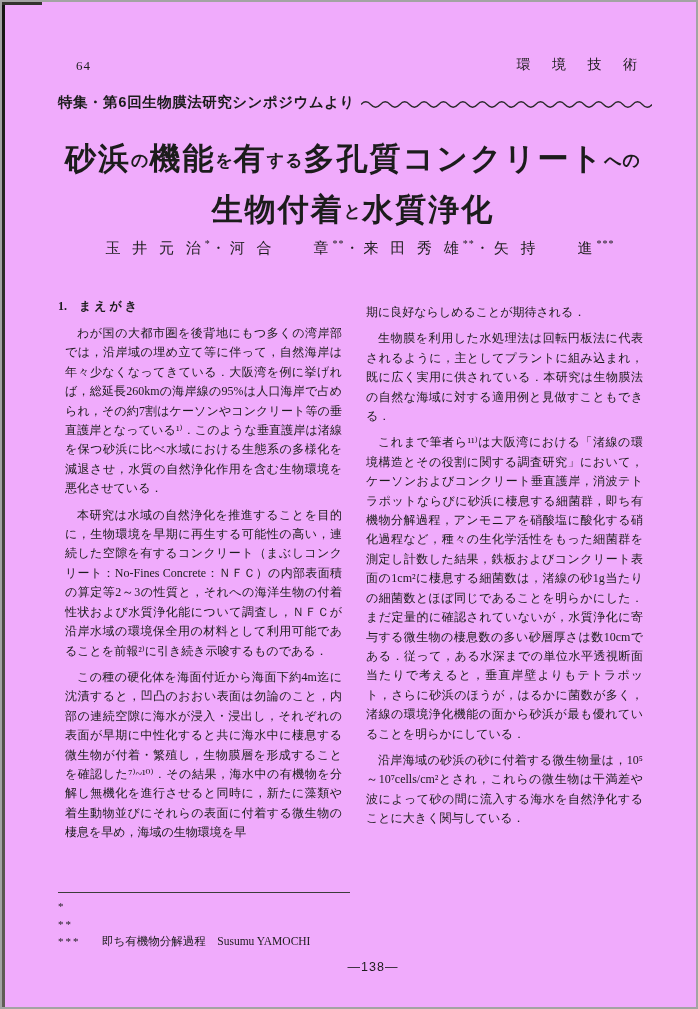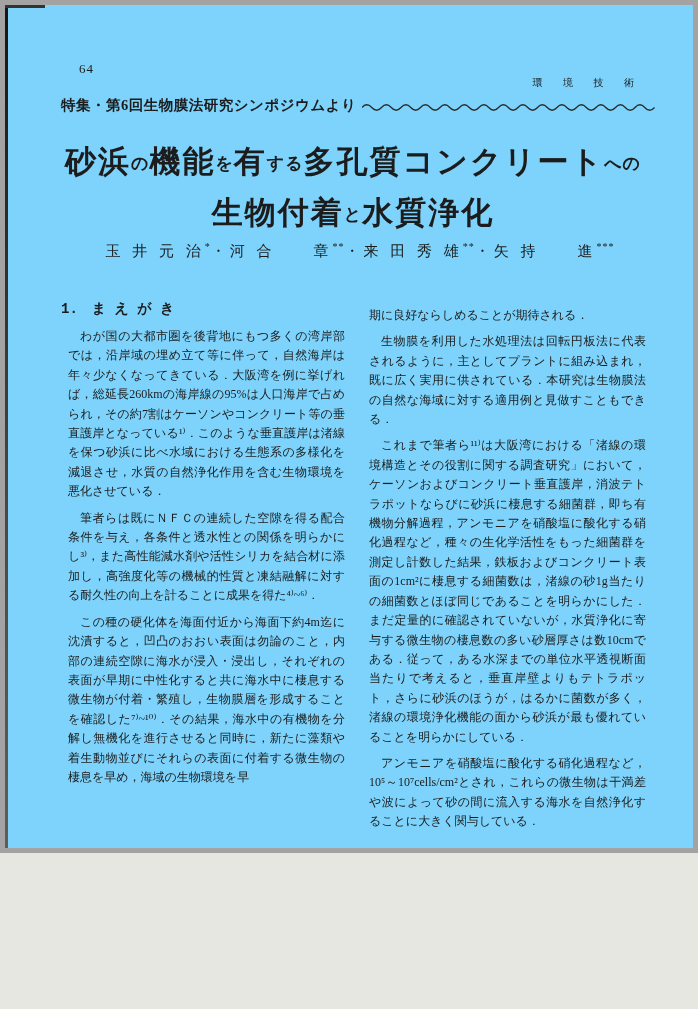--- a/index.html
+++ b/index.html
@@ -4,11 +4,11 @@
 <style>
   html,body { margin:0; padding:0; background:#e7e7e2; }
   .page {
-    position:relative; width:698px; height:853px;
-    background:#7dd3fc; color:#1c1c1c;
+    position:relative; width:698px; height:1009px;
+    background:#f0abfc; color:#1c1c1c;
     font-family:"Liberation Serif","DejaVu Serif",serif;
     overflow:hidden;
-    border:5px solid #a3a3a3;
+    border:2px solid #a3a3a3;
     box-sizing:border-box;
   }
   .edge-left { position:absolute; left:0; top:0; width:3px; height:100%;

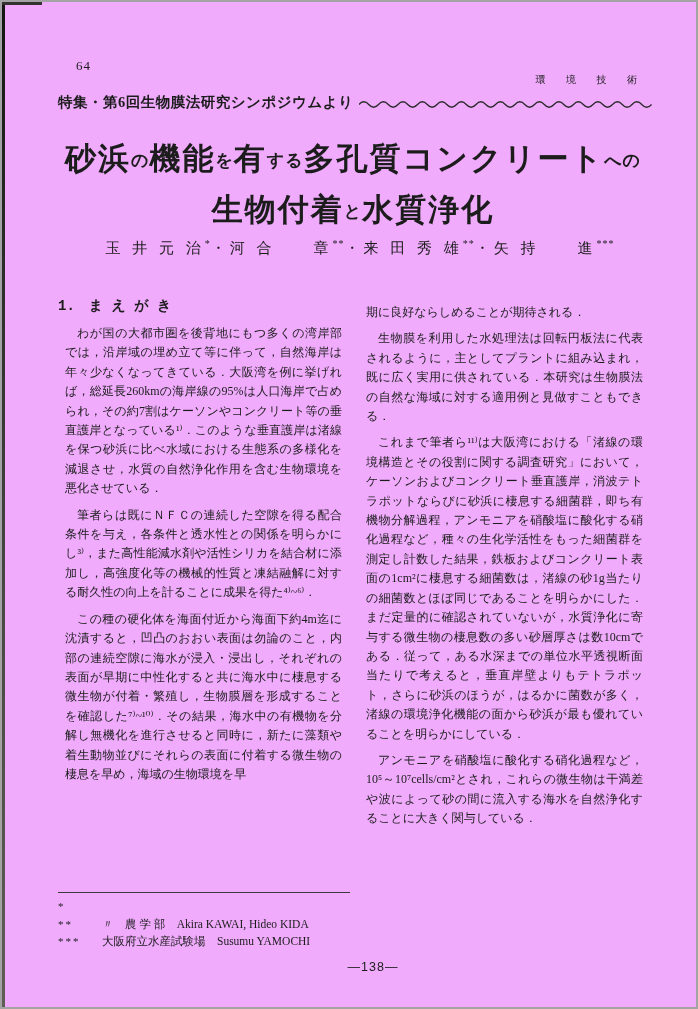--- a/index.html
+++ b/index.html
@@ -16,7 +16,7 @@
   .corner-blot { position:absolute; left:0; top:0; width:40px; height:3px; background:#34332f; }
 
   .pagenum-top { position:absolute; left:74px; top:56px; font-size:13px; letter-spacing:1px; }
-  .journal-name { position:absolute; right:50px; top:71px; font-size:10px; letter-spacing:9px; white-space:nowrap; }
+  .journal-name { position:absolute; right:50px; top:54px; font-size:14px; letter-spacing:9px; white-space:nowrap; }
 
   .feature-row { position:absolute; left:56px; top:91px; width:594px;
     display:flex; align-items:center; }

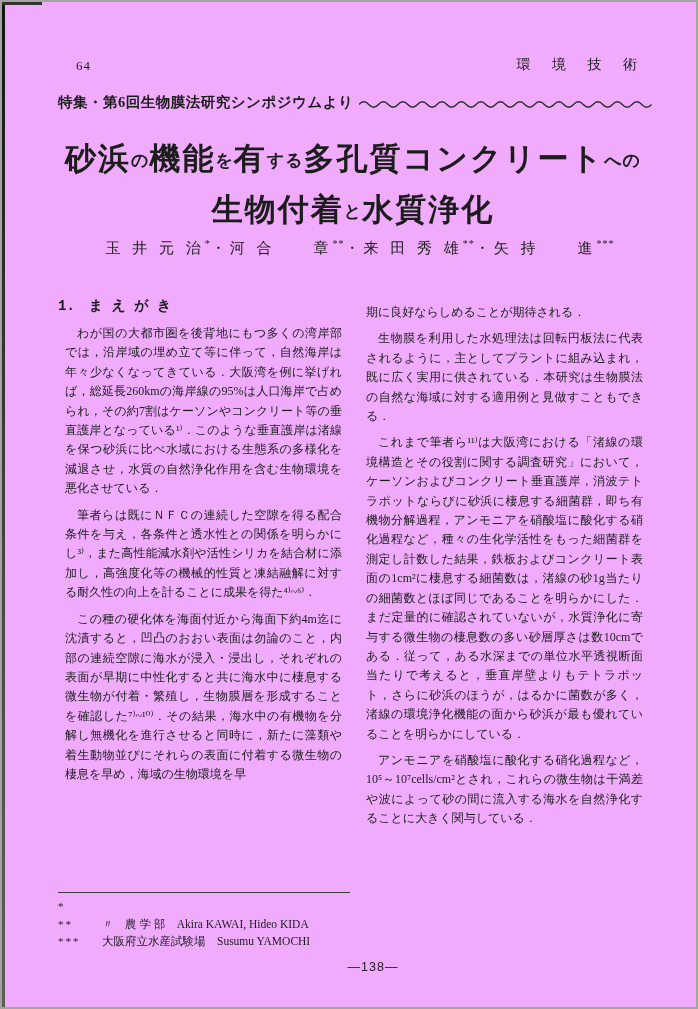--- a/index.html
+++ b/index.html
@@ -20,7 +20,7 @@
 
   .feature-row { position:absolute; left:56px; top:91px; width:594px;
     display:flex; align-items:center; }
-  .feature-label { font-family:Liberation Serif, serif;
+  .feature-label { font-family:Liberation Mono, monospace;
     font-weight:700; font-size:14.5px; letter-spacing:0.5px; white-space:nowrap; }
   .wave { flex:1 1 auto; height:11px; margin-left:6px; margin-top:3px; }
 

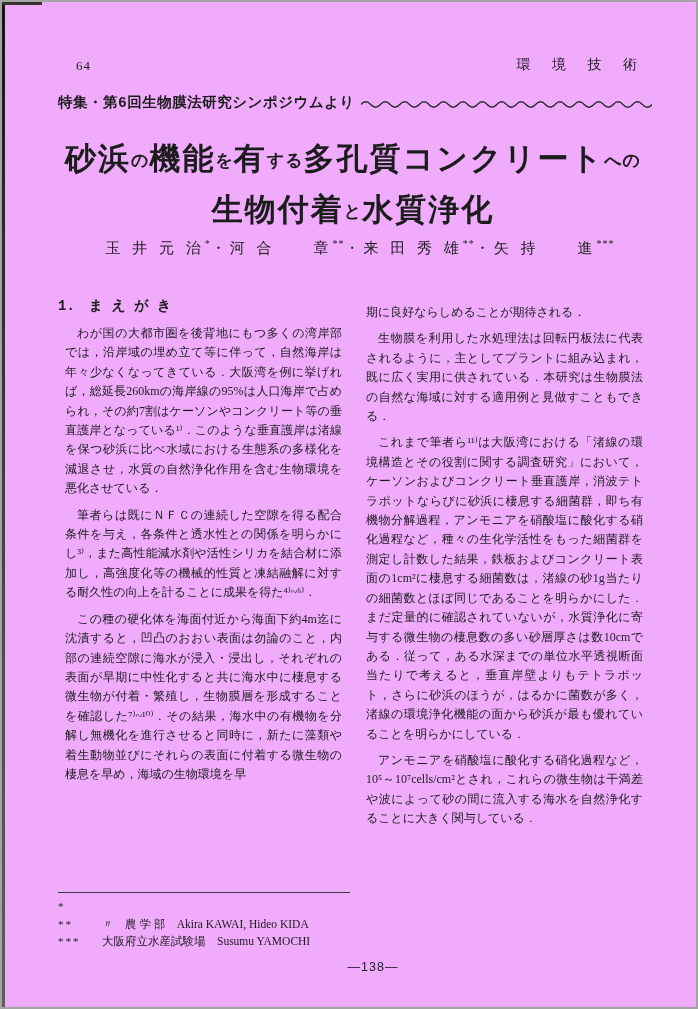--- a/index.html
+++ b/index.html
@@ -39,8 +39,8 @@
   .col-right { left:357px; }
   .col p { margin:7px; text-indent:12px; }
   .col p.noindent { text-indent:0; }
-  .sec-heading { font-family:Liberation Mono, monospace;
-    font-weight:700; font-size:14px; line-height:20px; text-indent:0; }
+  .sec-heading { font-family:Liberation Serif, serif;
+    font-weight:700; font-size:12px; line-height:20px; text-indent:0; }
   .sec-heading.first  { margin:0 0 8px 0; }
   .sec-heading.second { margin:12px 0 9px 0; }
 

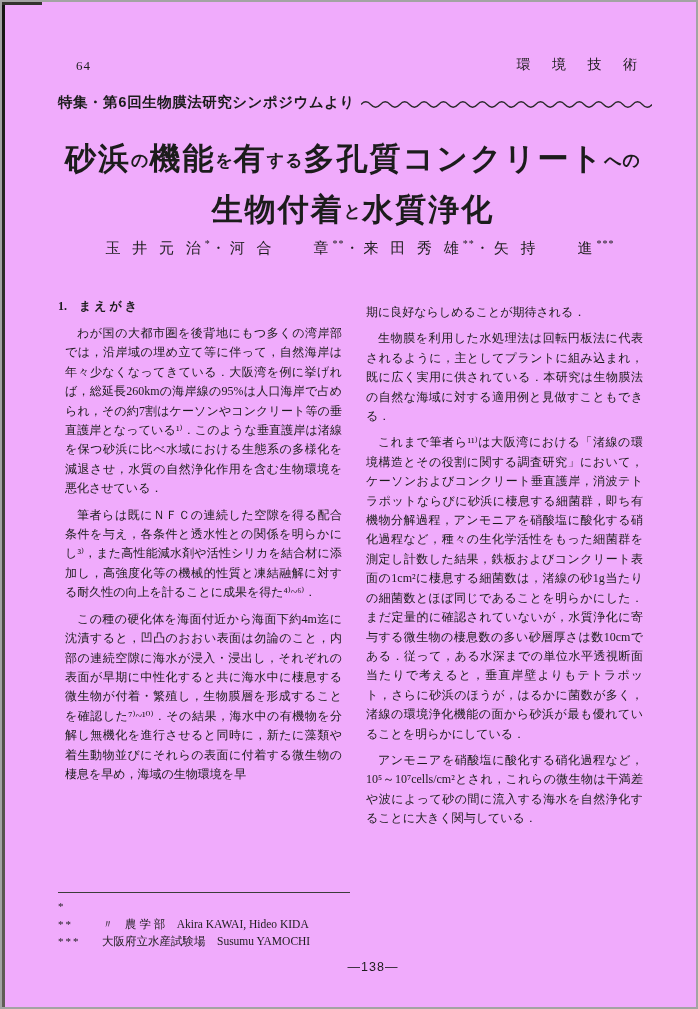--- a/index.html
+++ b/index.html
@@ -88,6 +88,7 @@
   <div class="col col-left">
     <h2 class="sec-heading first">1.　ま え が き</h2>
     <p>わが国の大都市圏を後背地にもつ多くの湾岸部では，沿岸域の埋め立て等に伴って，自然海岸は年々少なくなってきている．大阪湾を例に挙げれば，総延長260kmの海岸線の95%は人口海岸で占められ，その約7割はケーソンやコンクリート等の垂直護岸となっている¹⁾．このような垂直護岸は渚線を保つ砂浜に比べ水域における生態系の多様化を減退させ，水質の自然浄化作用を含む生物環境を悪化させている．</p>
+    <p>本研究は水域の自然浄化を推進することを目的に，生物環境を早期に再生する可能性の高い，連続した空隙を有するコンクリート（まぶしコンクリート：No-Fines Concrete：ＮＦＣ）の内部表面積の算定等2～3の性質と，それへの海洋生物の付着性状および水質浄化能について調査し，ＮＦＣが沿岸水域の環境保全用の材料として利用可能であることを前報²⁾に引き続き示唆するものである．</p>
     <p>筆者らは既にＮＦＣの連続した空隙を得る配合条件を与え，各条件と透水性との関係を明らかにし³⁾，また高性能減水剤や活性シリカを結合材に添加し，高強度化等の機械的性質と凍結融解に対する耐久性の向上を計ることに成果を得た⁴⁾~⁶⁾．</p>
     <p>この種の硬化体を海面付近から海面下約4m迄に沈漬すると，凹凸のおおい表面は勿論のこと，内部の連続空隙に海水が浸入・浸出し，それぞれの表面が早期に中性化すると共に海水中に棲息する微生物が付着・繁殖し，生物膜層を形成することを確認した⁷⁾~¹⁰⁾．その結果，海水中の有機物を分解し無機化を進行させると同時に，新たに藻類や着生動物並びにそれらの表面に付着する微生物の棲息を早め，海域の生物環境を早</p>
   </div>

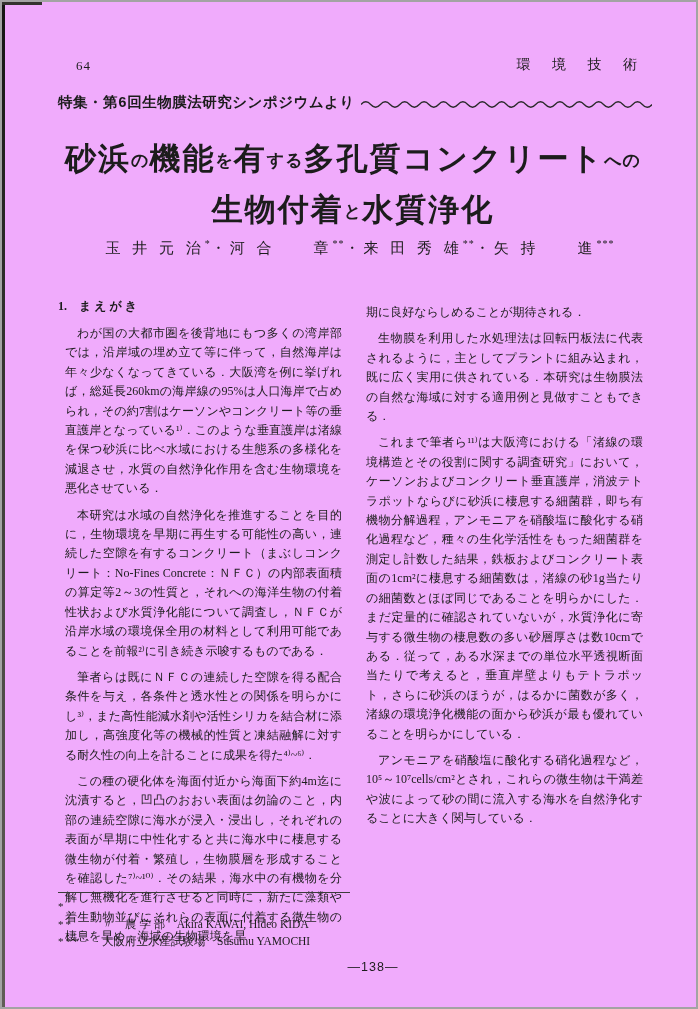--- a/index.html
+++ b/index.html
@@ -89,7 +89,6 @@
     <h2 class="sec-heading first">1.　ま え が き</h2>
     <p>わが国の大都市圏を後背地にもつ多くの湾岸部では，沿岸域の埋め立て等に伴って，自然海岸は年々少なくなってきている．大阪湾を例に挙げれば，総延長260kmの海岸線の95%は人口海岸で占められ，その約7割はケーソンやコンクリート等の垂直護岸となっている¹⁾．このような垂直護岸は渚線を保つ砂浜に比べ水域における生態系の多様化を減退させ，水質の自然浄化作用を含む生物環境を悪化させている．</p>
     <p>本研究は水域の自然浄化を推進することを目的に，生物環境を早期に再生する可能性の高い，連続した空隙を有するコンクリート（まぶしコンクリート：No-Fines Concrete：ＮＦＣ）の内部表面積の算定等2～3の性質と，それへの海洋生物の付着性状および水質浄化能について調査し，ＮＦＣが沿岸水域の環境保全用の材料として利用可能であることを前報²⁾に引き続き示唆するものである．</p>
-    <p>筆者らは既にＮＦＣの連続した空隙を得る配合条件を与え，各条件と透水性との関係を明らかにし³⁾，また高性能減水剤や活性シリカを結合材に添加し，高強度化等の機械的性質と凍結融解に対する耐久性の向上を計ることに成果を得た⁴⁾~⁶⁾．</p>
     <p>この種の硬化体を海面付近から海面下約4m迄に沈漬すると，凹凸のおおい表面は勿論のこと，内部の連続空隙に海水が浸入・浸出し，それぞれの表面が早期に中性化すると共に海水中に棲息する微生物が付着・繁殖し，生物膜層を形成することを確認した⁷⁾~¹⁰⁾．その結果，海水中の有機物を分解し無機化を進行させると同時に，新たに藻類や着生動物並びにそれらの表面に付着する微生物の棲息を早め，海域の生物環境を早</p>
   </div>
 

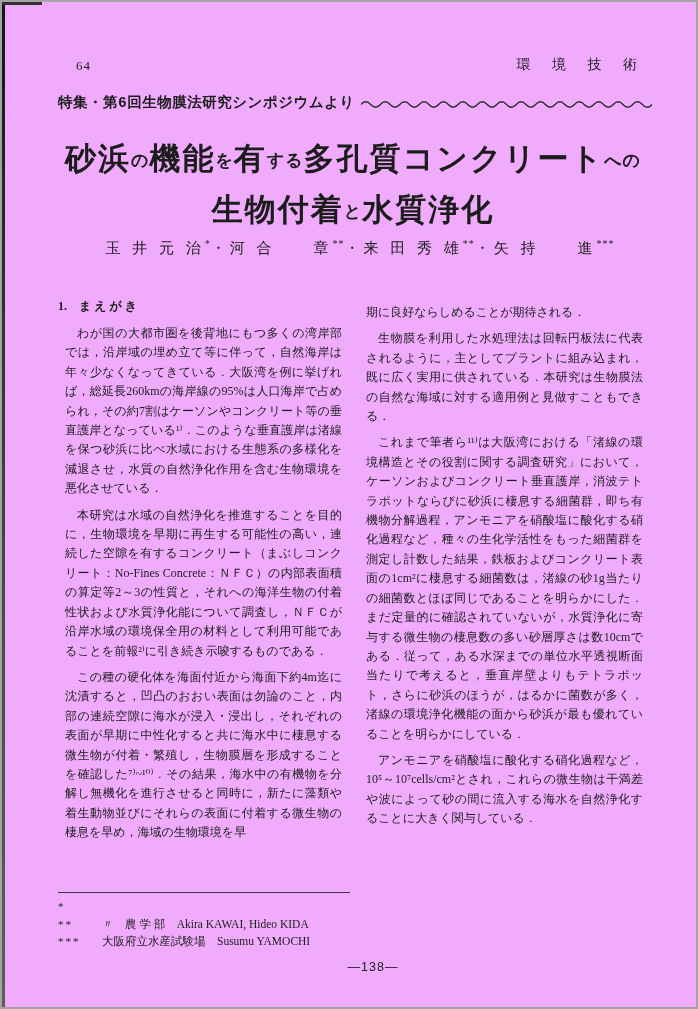--- a/index.html
+++ b/index.html
@@ -96,7 +96,7 @@
     <p class="noindent">期に良好ならしめることが期待される．</p>
     <p>生物膜を利用した水処理法は回転円板法に代表されるように，主としてプラントに組み込まれ，既に広く実用に供されている．本研究は生物膜法の自然な海域に対する適用例と見做すこともできる．</p>
     <p>これまで筆者ら¹¹⁾は大阪湾における「渚線の環境構造とその役割に関する調査研究」において，ケーソンおよびコンクリート垂直護岸，消波テトラポットならびに砂浜に棲息する細菌群，即ち有機物分解過程，アンモニアを硝酸塩に酸化する硝化過程など，種々の生化学活性をもった細菌群を測定し計数した結果，鉄板およびコンクリート表面の1cm²に棲息する細菌数は，渚線の砂1g当たりの細菌数とほぼ同じであることを明らかにした．まだ定量的に確認されていないが，水質浄化に寄与する微生物の棲息数の多い砂層厚さは数10cmである．従って，ある水深までの単位水平透視断面当たりで考えると，垂直岸壁よりもテトラポット，さらに砂浜のほうが，はるかに菌数が多く，渚線の環境浄化機能の面から砂浜が最も優れていることを明らかにしている．</p>
-    <p>アンモニアを硝酸塩に酸化する硝化過程など，10⁵～10⁷cells/cm²とされ，これらの微生物は干満差や波によって砂の間に流入する海水を自然浄化することに大きく関与している．</p>
+    <p>沿岸海域の砂浜の砂に付着する微生物量は，10⁵～10⁷cells/cm²とされ，これらの微生物は干満差や波によって砂の間に流入する海水を自然浄化することに大きく関与している．</p>
   </div>
 
   <div class="footnotes">

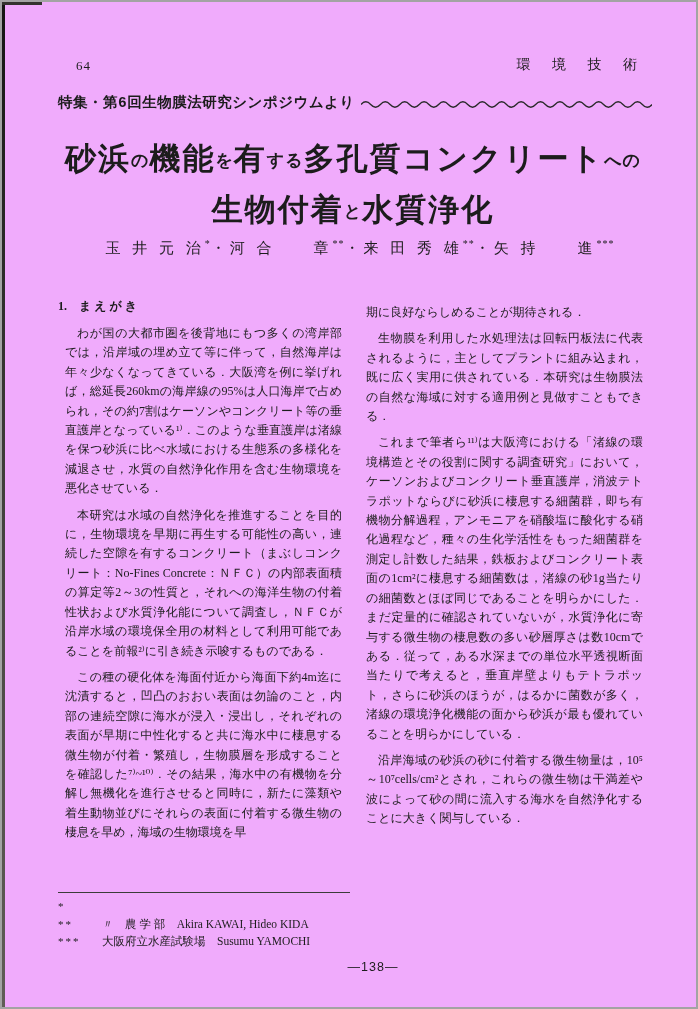--- a/index.html
+++ b/index.html
@@ -106,7 +106,6 @@
     </div>
     <div class="fn-row">
       <span class="fn-mark">**</span>
-      <span class="fn-text">〃　農 学 部　Akira KAWAI, Hideo KIDA</span>
     </div>
     <div class="fn-row">
       <span class="fn-mark">***</span>

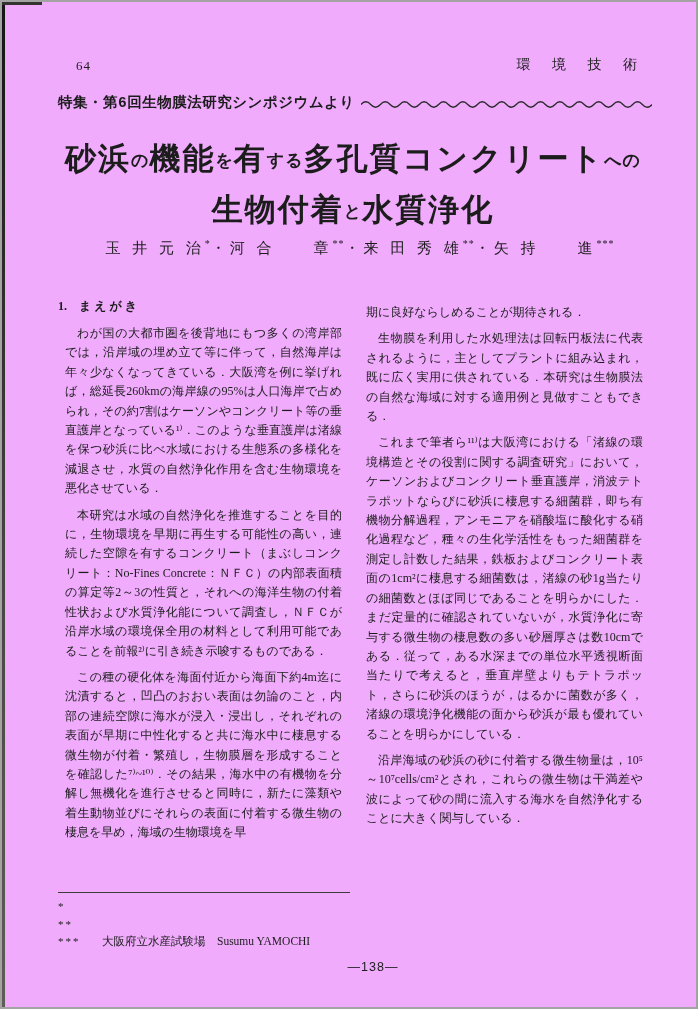--- a/index.html
+++ b/index.html
@@ -109,7 +109,7 @@
     </div>
     <div class="fn-row">
       <span class="fn-mark">***</span>
-      <span class="fn-text">大阪府立水産試験場　Susumu YAMOCHI</span>
+      <span class="fn-text">即ち有機物分解過程　Susumu YAMOCHI</span>
     </div>
   </div>
 

